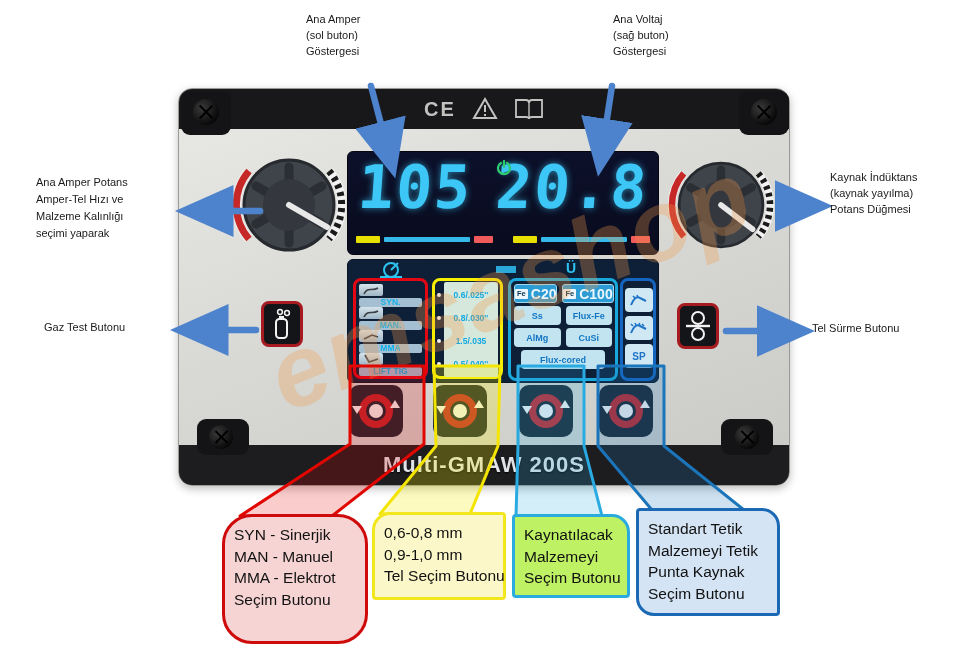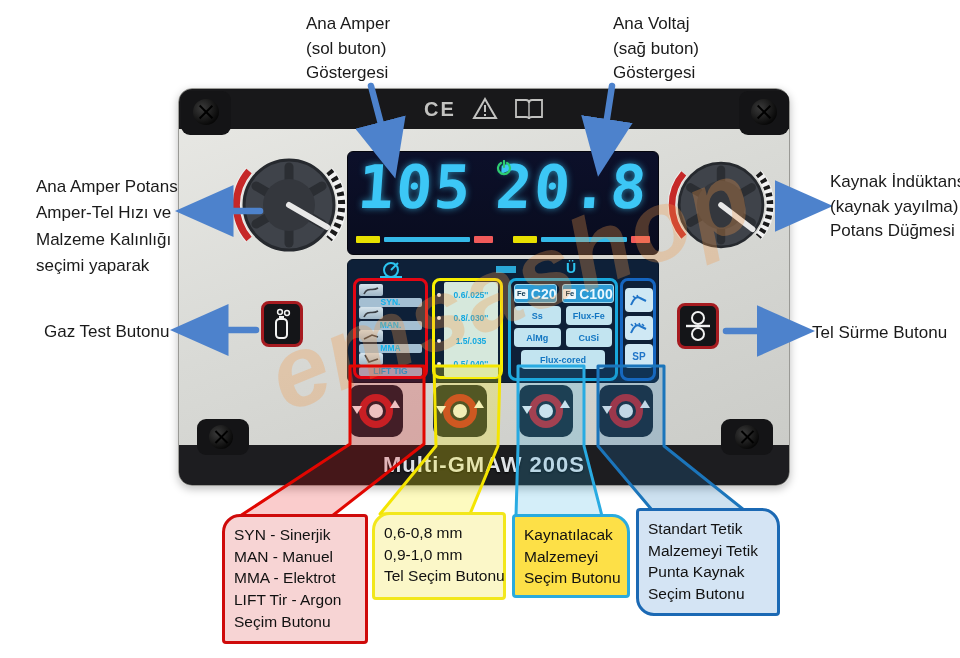--- a/index.html
+++ b/index.html
@@ -7,7 +7,7 @@
   #canvas { position:relative; width:960px; height:658px; background:#ffffff; overflow:hidden; }
 
   
-  .ann { position:absolute; color:#1a1a1a; font-size:17px; line-height:1.45; z-index:7; }
+  .ann { position:absolute; color:#1a1a1a; font-size:11px; line-height:1.45; z-index:7; }
   .ann div { white-space:nowrap; }
 
   

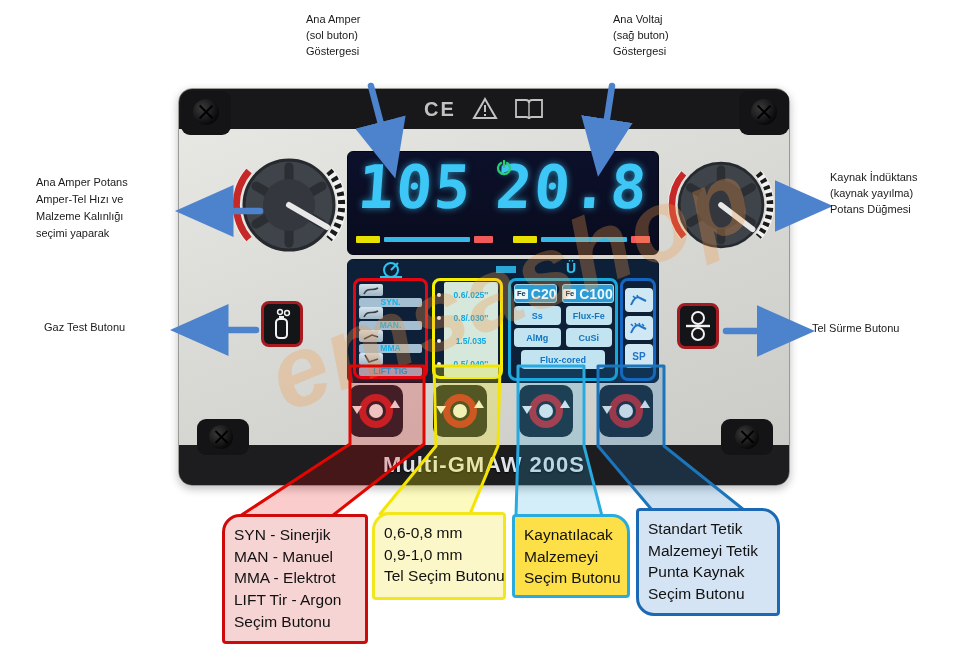--- a/index.html
+++ b/index.html
@@ -402,7 +402,7 @@
     <div>Tel Sürme Butonu</div>
   </div>
 
-  <div class="box box-red" style="left:222px; top:514px; width:146px; height:130px;">
+  <div class="box box-red" style="left:222px; top:514px; width:146px; height:130px;border-radius:30px;">
     <div>SYN - Sinerjik</div>
     <div>MAN - Manuel</div>
     <div>MMA - Elektrot</div>

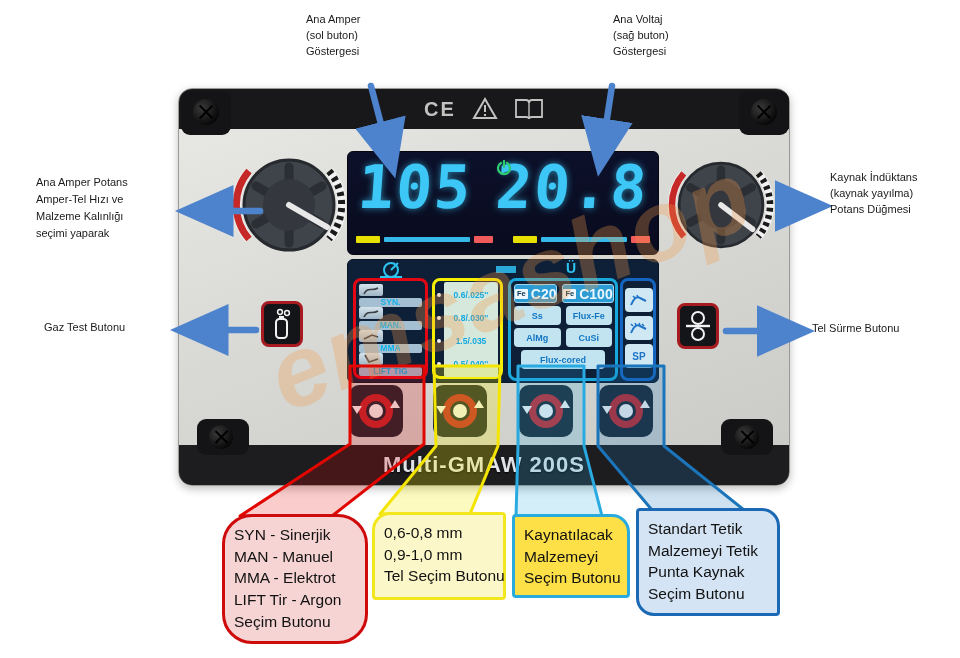--- a/index.html
+++ b/index.html
@@ -15,7 +15,7 @@
   .box div { white-space:nowrap; }
   .box-red    { background:#f7d4d4; border:3.5px solid #cf0a0a; border-radius:18px 4px 4px 4px; }
   .box-yellow { background:#fbf7c8; border:3.5px solid #f2e71c; border-radius:18px 4px 4px 4px; }
-  .box-cyan   { background:#fde047; border:3.5px solid #2aabde; border-radius:4px 18px 4px 4px; }
+  .box-cyan   { background:#bef264; border:3.5px solid #2aabde; border-radius:4px 18px 4px 4px; }
   .box-blue   { background:#d4e4f4; border:3.5px solid #1b69b4; border-radius:4px 18px 4px 18px; }
 
   

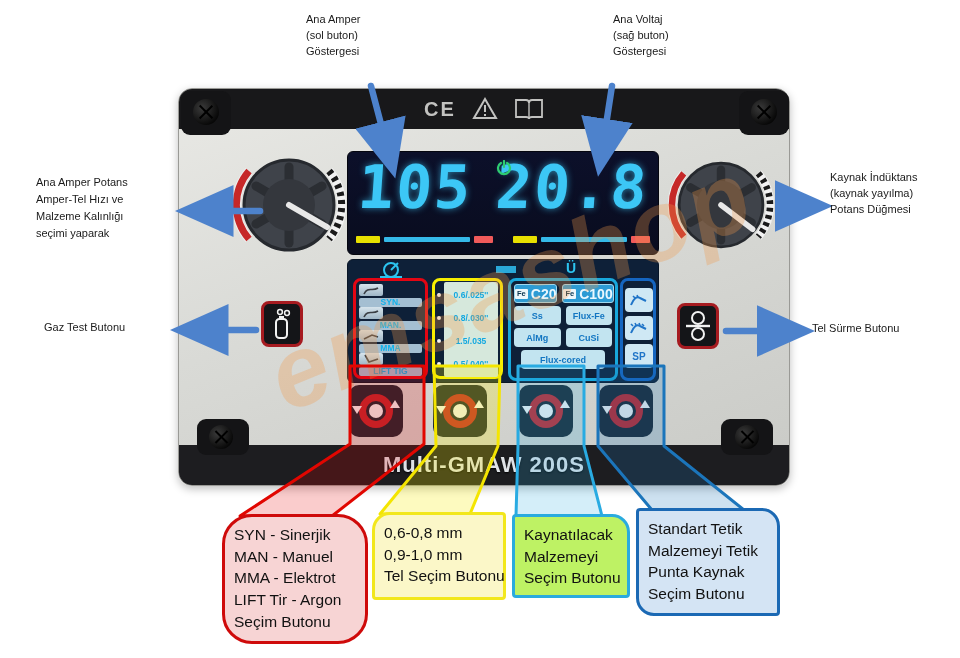--- a/index.html
+++ b/index.html
@@ -406,7 +406,6 @@
     <div>SYN - Sinerjik</div>
     <div>MAN - Manuel</div>
     <div>MMA - Elektrot</div>
-    <div>LIFT Tir - Argon</div>
     <div>Seçim Butonu</div>
   </div>
   <div class="box box-yellow" style="left:372px; top:512px; width:134px; height:88px;">

